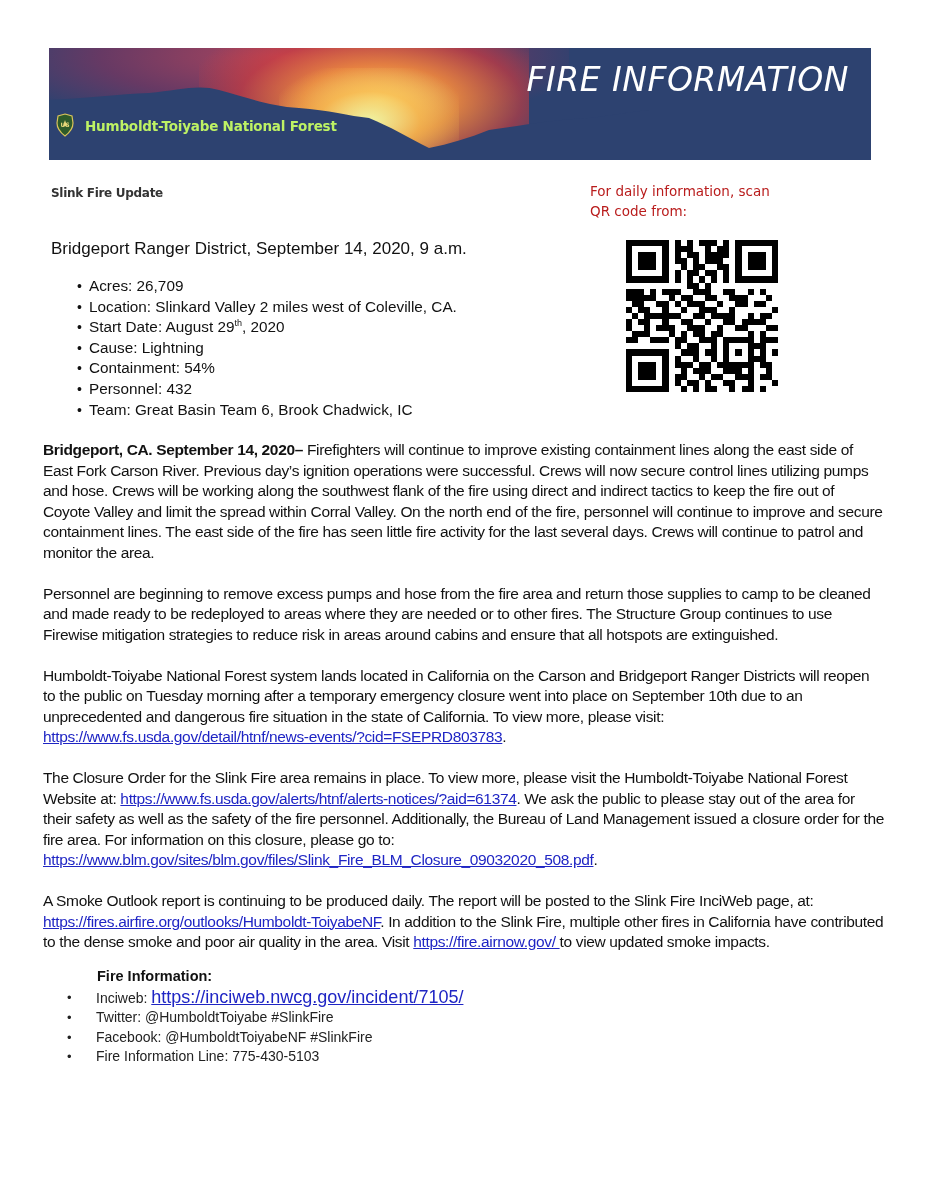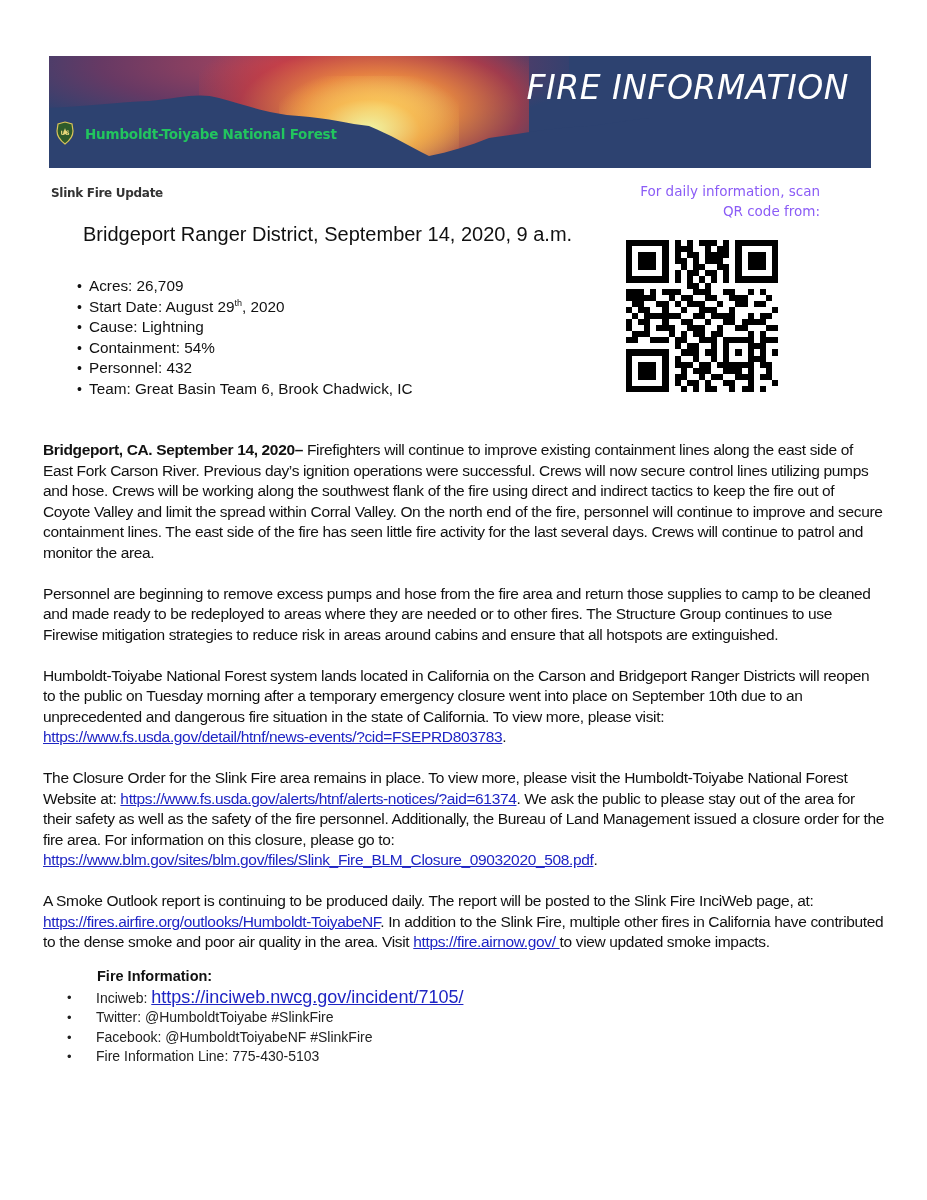--- a/index.html
+++ b/index.html
@@ -8,7 +8,7 @@
 
   
   .banner { position: absolute; left: 49px; top: 48px; width: 822px; height: 112px;
-            background: #2d4270; overflow: hidden; margin-top: 8px; }
+            background: #2d4270; overflow: hidden; }
   .banner .glow1 { position: absolute; left: 0; top: -40px; width: 520px; height: 120px;
             background: radial-gradient(ellipse at 45% 40%, rgba(196,70,90,0.85), rgba(150,50,90,0.55) 45%, rgba(45,66,112,0) 75%); }
   .banner .glow2 { position: absolute; left: 150px; top: -30px; width: 330px; height: 150px;

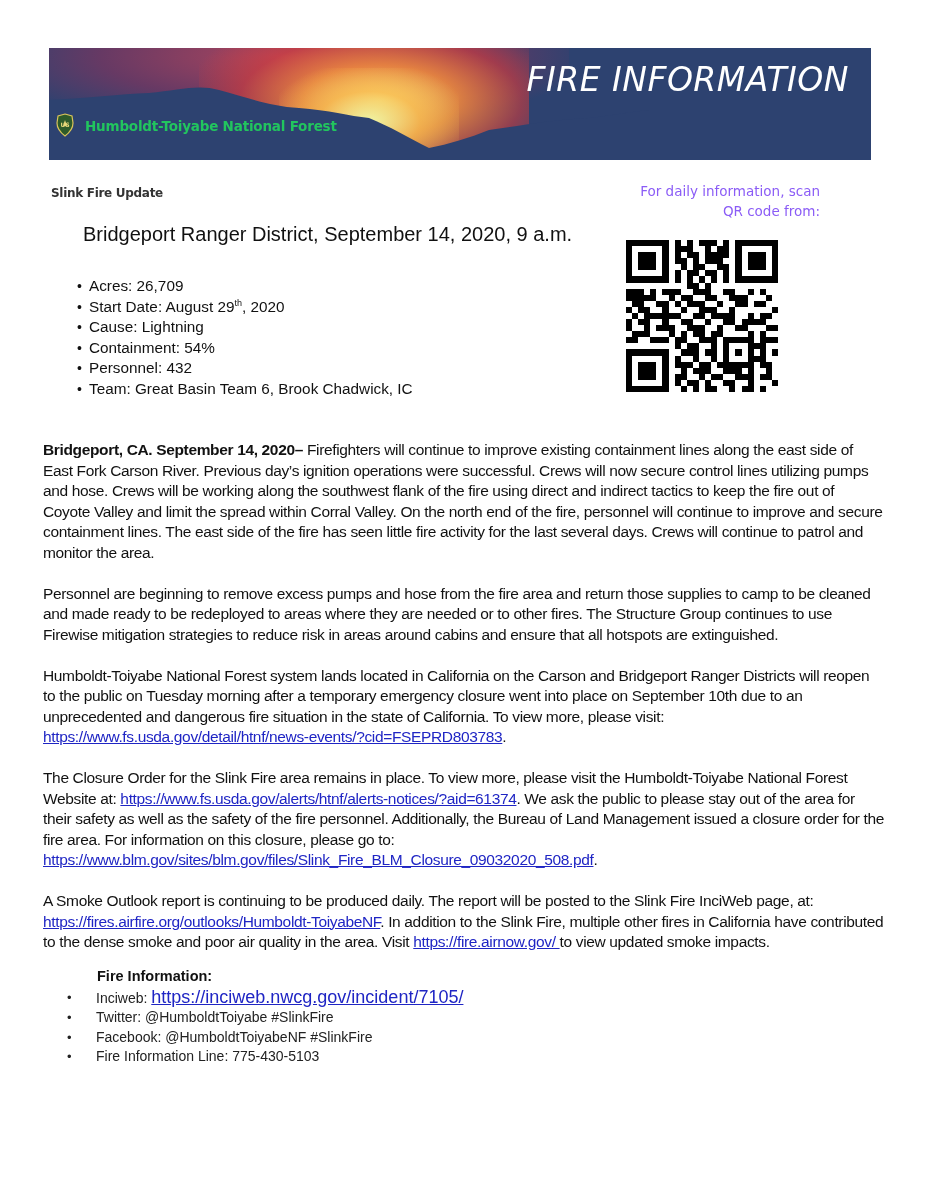--- a/index.html
+++ b/index.html
@@ -19,7 +19,7 @@
   .banner-title { position: absolute; right: 22px; top: 12px; color: #ffffff;
             font-family: "DejaVu Sans", sans-serif; font-style: italic; font-size: 33px;
             letter-spacing: 0.5px; }
-  .banner-org { position: absolute; left: 36px; top: 70px; color: #22c55e;
+  .banner-org { position: absolute; left: 36px; top: 70px; color: #bef264;
             font-family: "DejaVu Sans", sans-serif; font-weight: bold; font-size: 13.5px;
             letter-spacing: -0.2px; }
   .shield { position: absolute; left: 7px; top: 65px; width: 18px; height: 24px; }

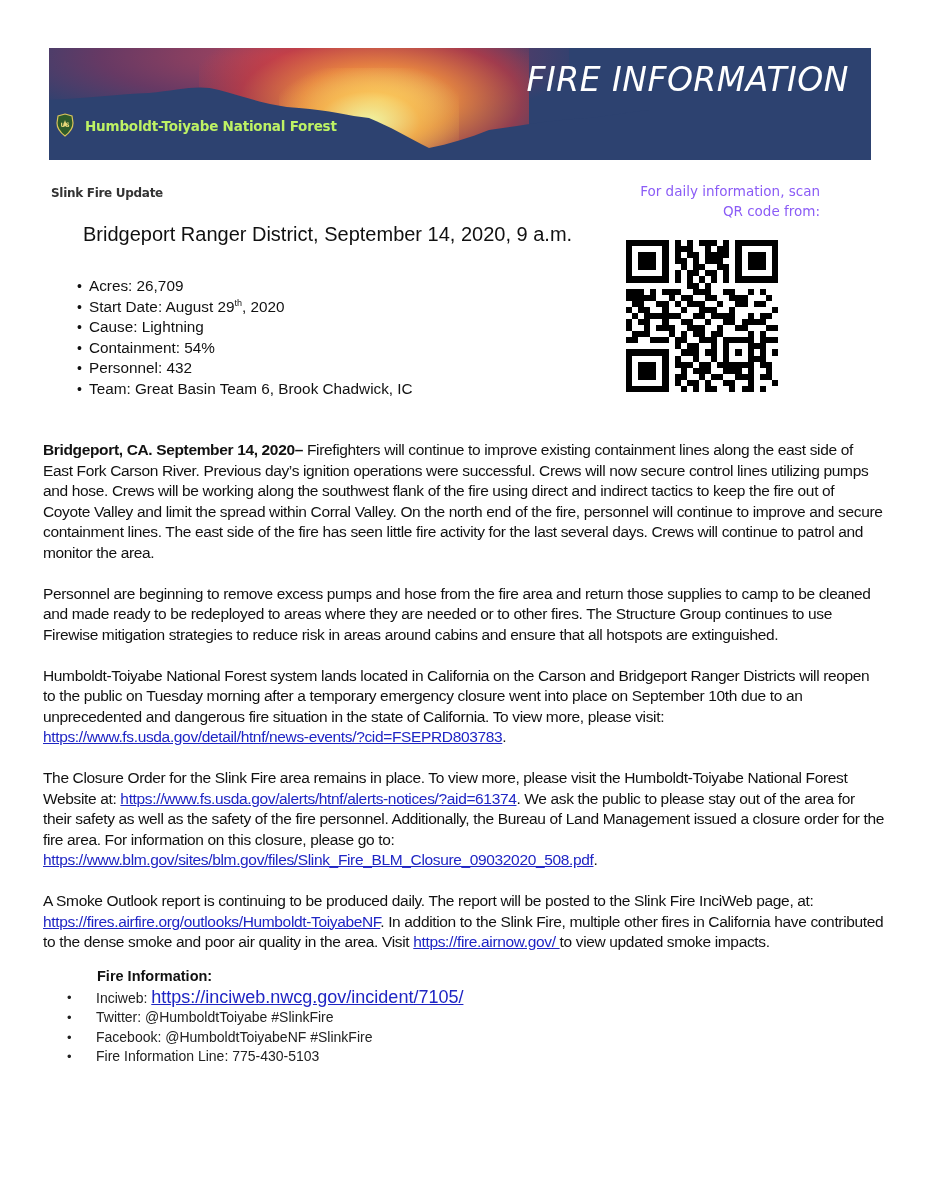--- a/index.html
+++ b/index.html
@@ -35,8 +35,8 @@
   .facts sup { font-size: 9px; vertical-align: 6px; line-height: 0; }
 
   
-  .qr-caption { position: absolute; left: 590px; top: 181px; width: 230px; text-align: right;
-           font-family: "DejaVu Sans", sans-serif; font-size: 13.5px; line-height: 20px; color: #8b5cf6; }
+  .qr-caption { position: absolute; left: 590px; top: 181px; width: 230px; text-align: left;
+           font-family: "DejaVu Sans", sans-serif; font-size: 13.5px; line-height: 20px; color: #b91c1c; }
   .qr { position: absolute; left: 626px; top: 240px; width: 152px; height: 152px; }
 
   

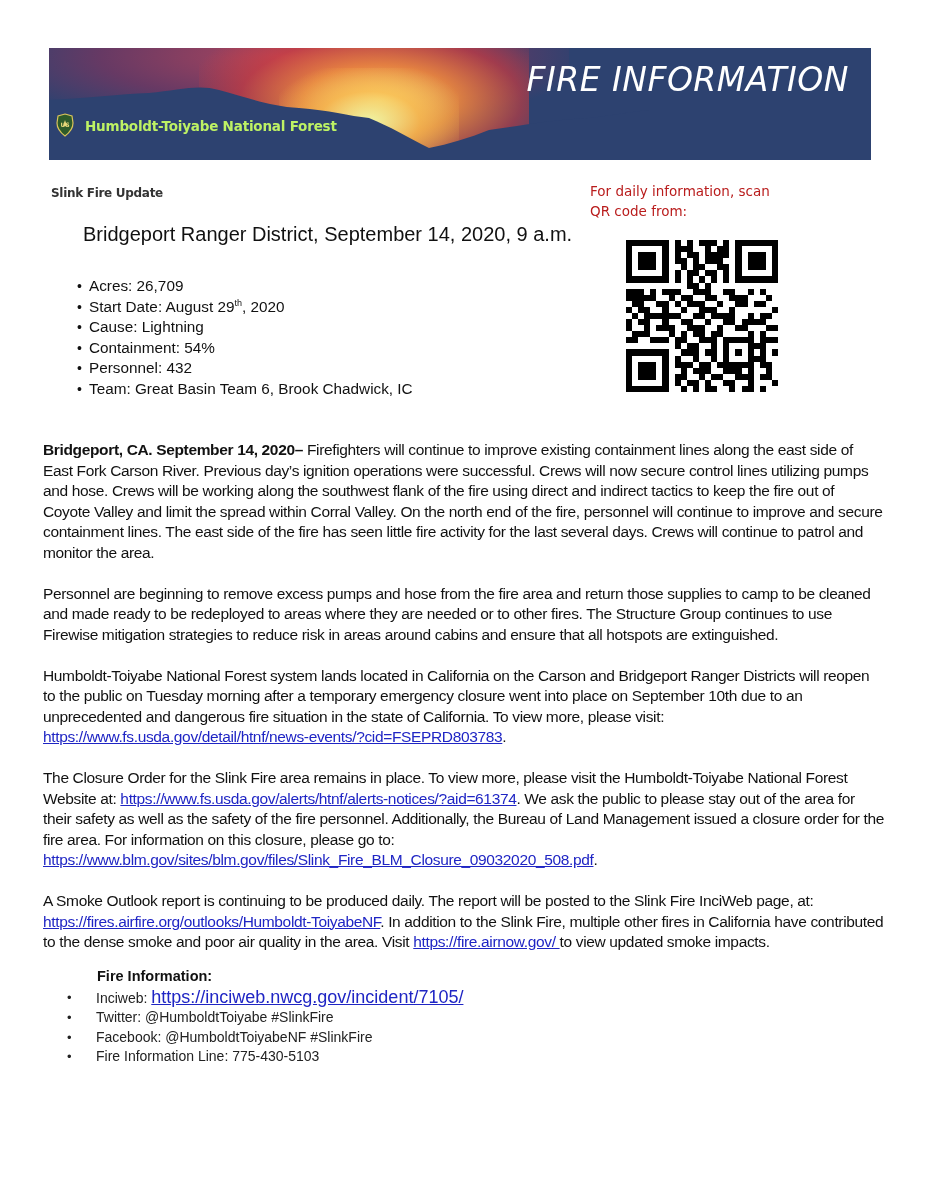--- a/index.html
+++ b/index.html
@@ -27,7 +27,7 @@
   
   .title { position: absolute; left: 51px; top: 186px; font-size: 12px; font-weight: bold;
            color: #333; font-family: "DejaVu Sans", sans-serif; letter-spacing: -0.3px; }
-  .subtitle { position: absolute; left: 51px; top: 223px; font-size: 20px; margin-left: 32px; }
+  .subtitle { position: absolute; left: 51px; top: 239px; font-size: 17px; }
 
   .facts { position: absolute; left: 51px; top: 276px; margin: 0; padding: 0; list-style: none; }
   .facts li { position: relative; padding-left: 38px; font-size: 15.3px; line-height: 20.6px; }

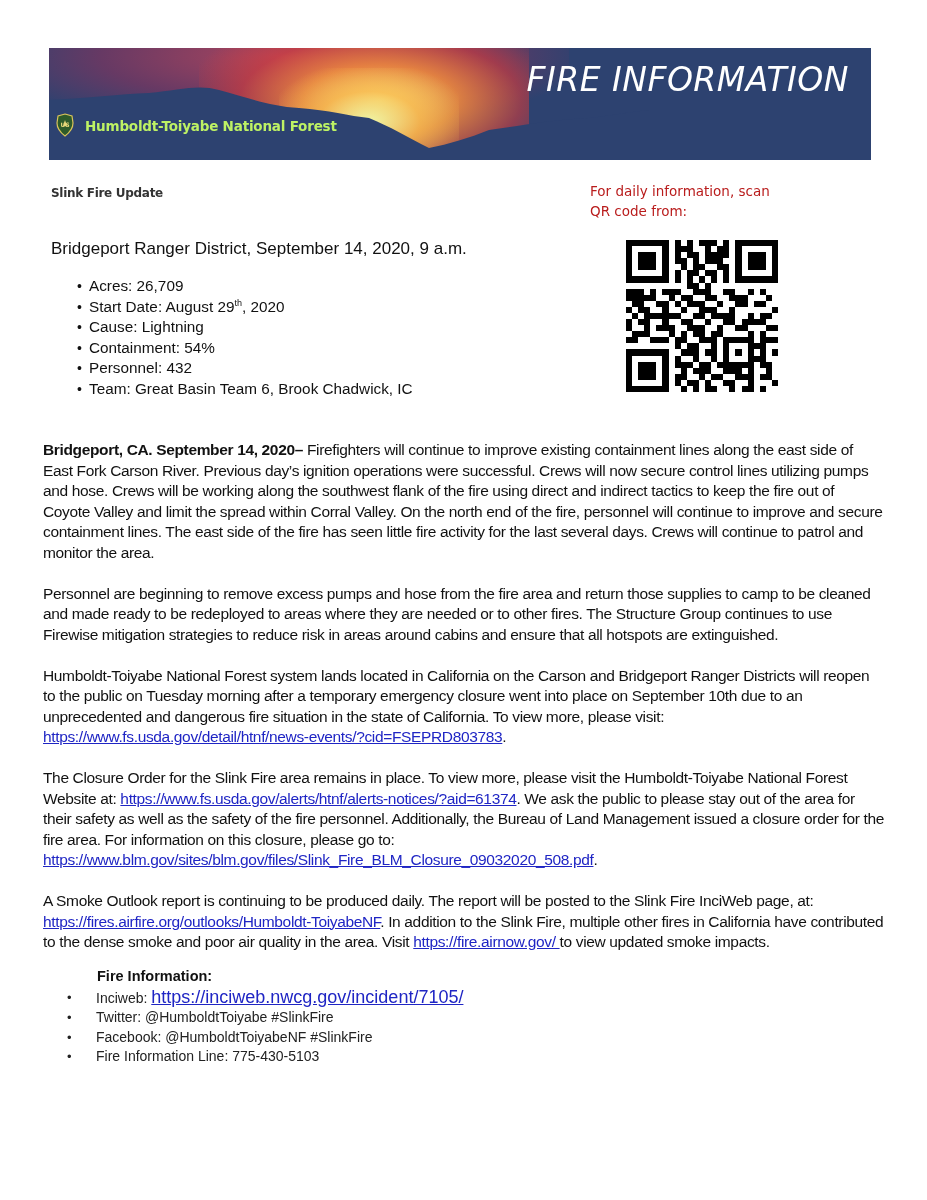--- a/index.html
+++ b/index.html
@@ -76,6 +76,7 @@
 
 <ul class="facts">
   <li><span>Acres</span>: <span>26,709</span></li>
+  <li><span>Location</span>: <span>Slinkard Valley 2 miles west of Coleville, CA.</span></li>
   <li><span>Start Date</span>: <span>August 29</span><sup>th</sup><span>, 2020</span></li>
   <li><span>Cause</span>: <span>Lightning</span></li>
   <li><span>Containment</span>: <span>54%</span></li>

